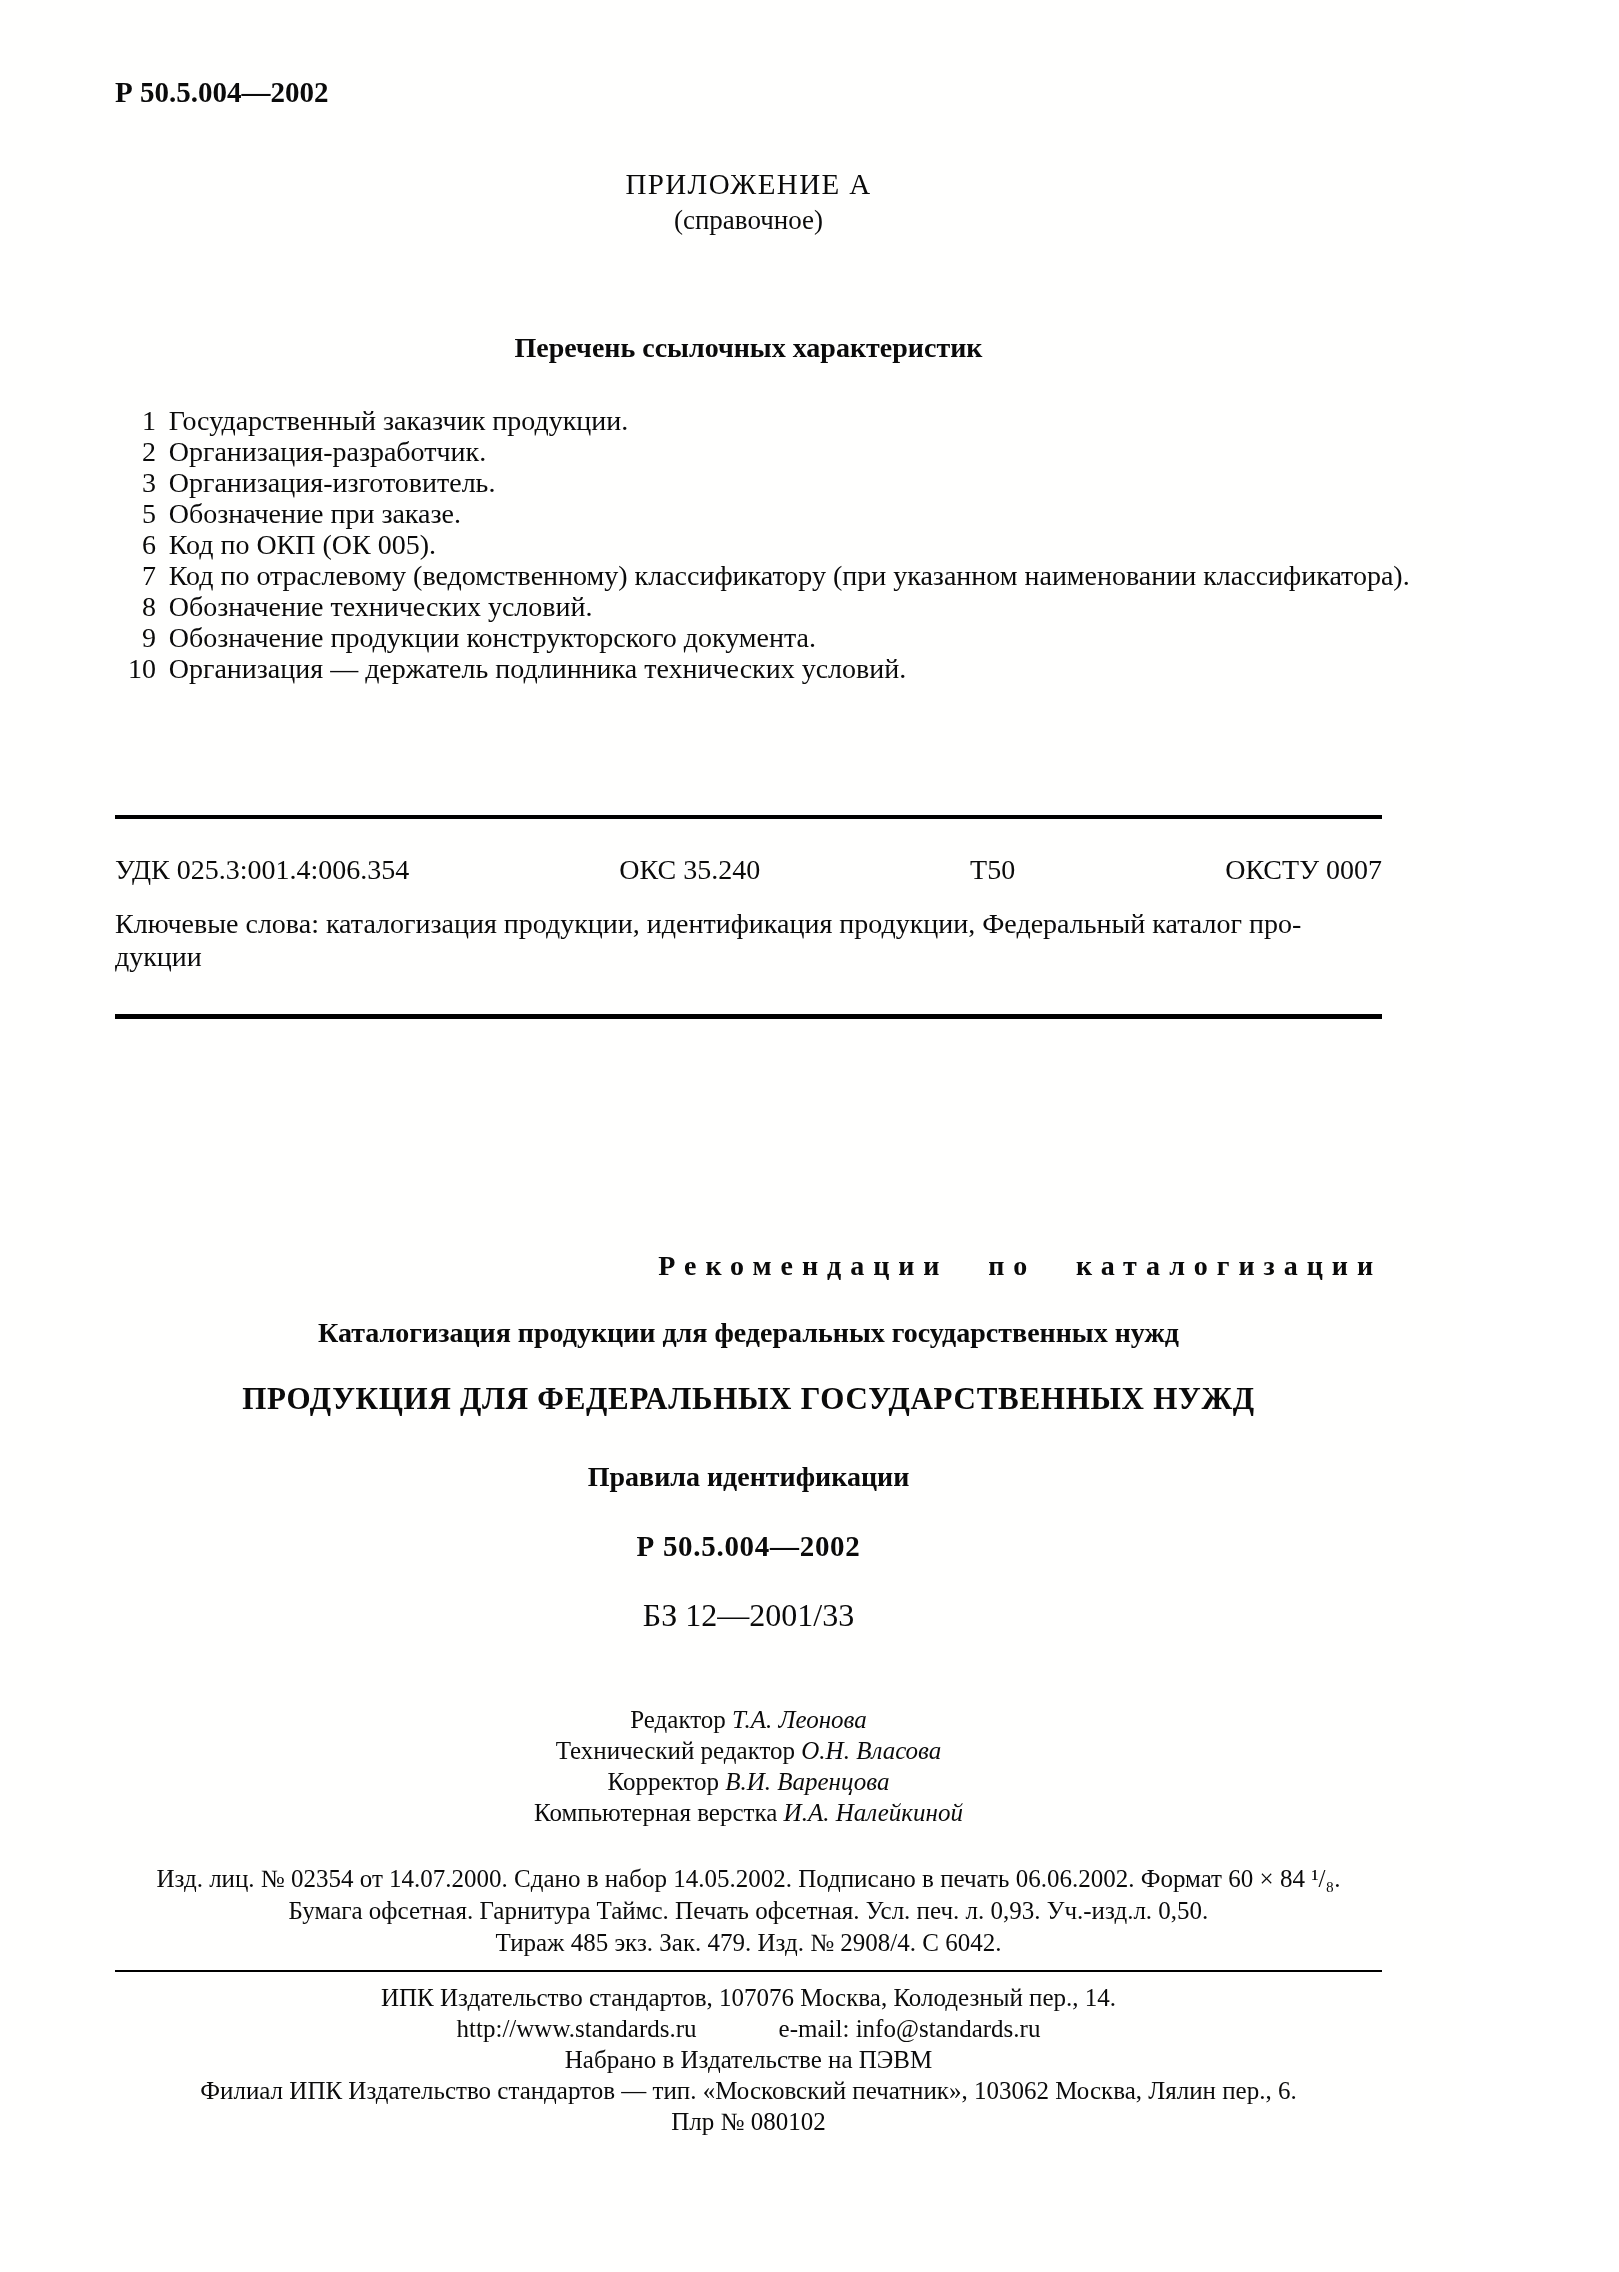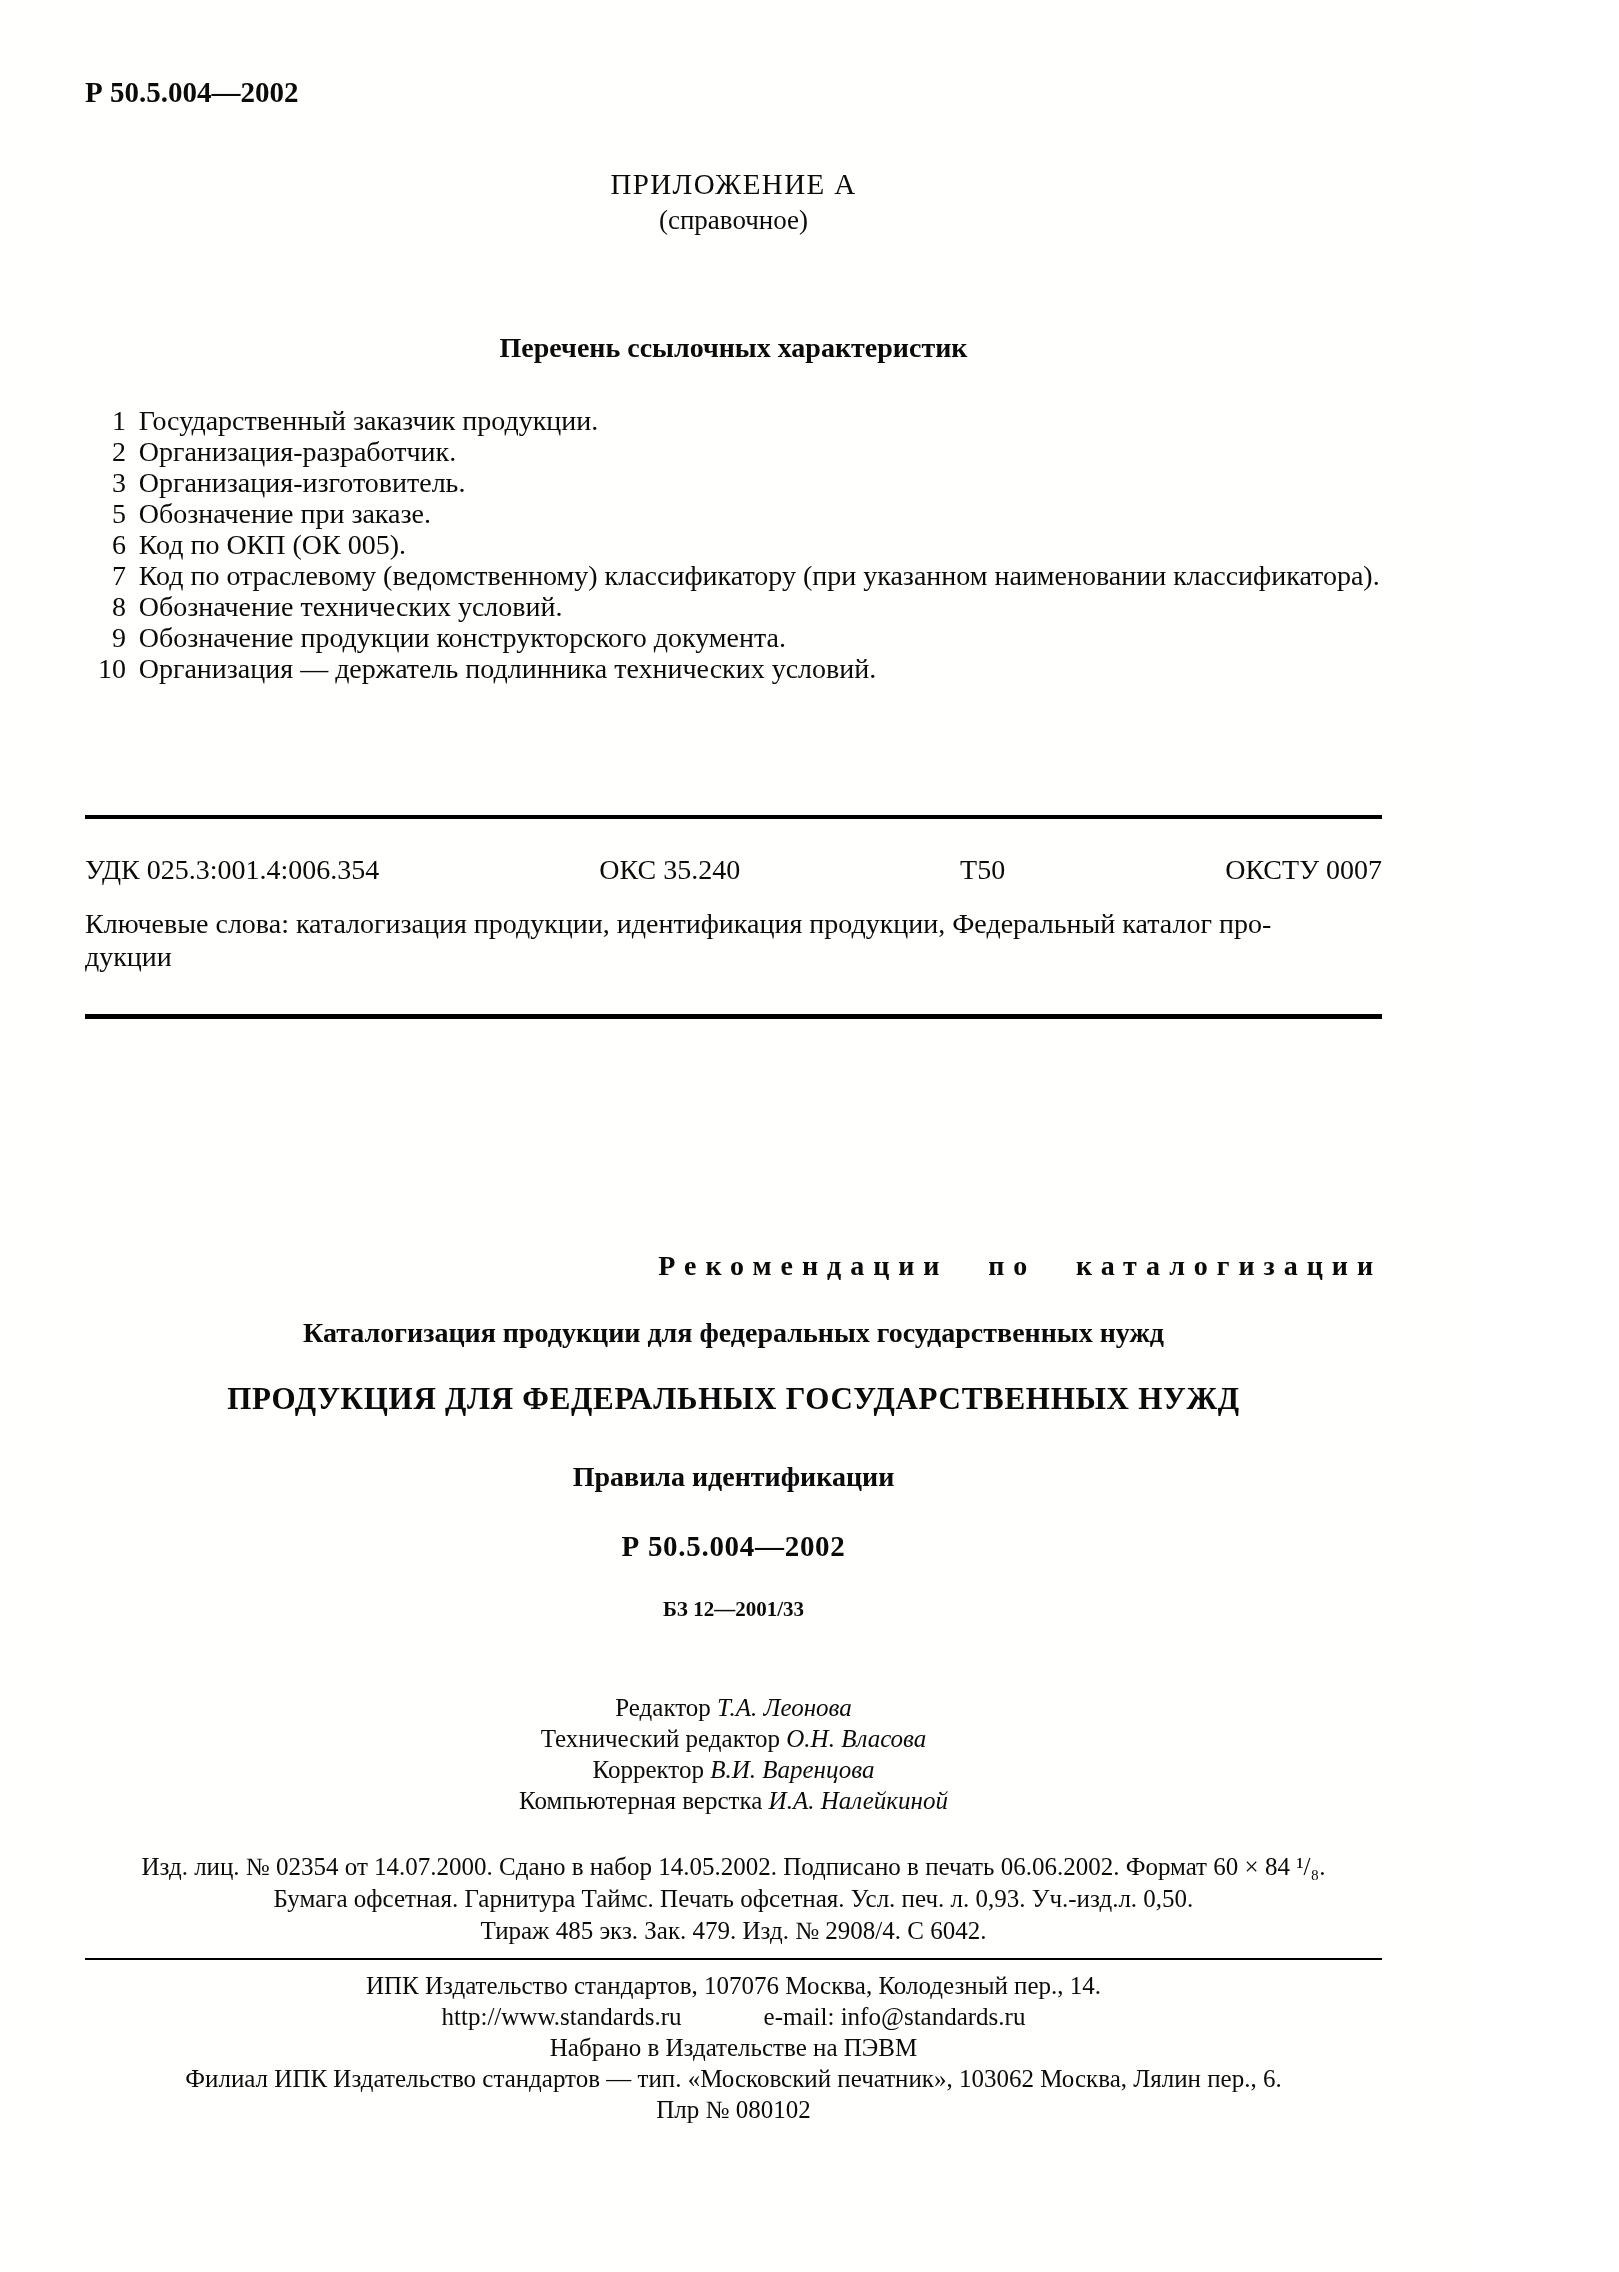--- a/index.html
+++ b/index.html
@@ -13,7 +13,7 @@
   .page {
     width:1465px; height:2273px;
     background:#fffffe;
-    padding:76px 83px 0 85px;
+    padding:76px 83px 0 115px;
     overflow:hidden;
   }
   .center { text-align:center; }

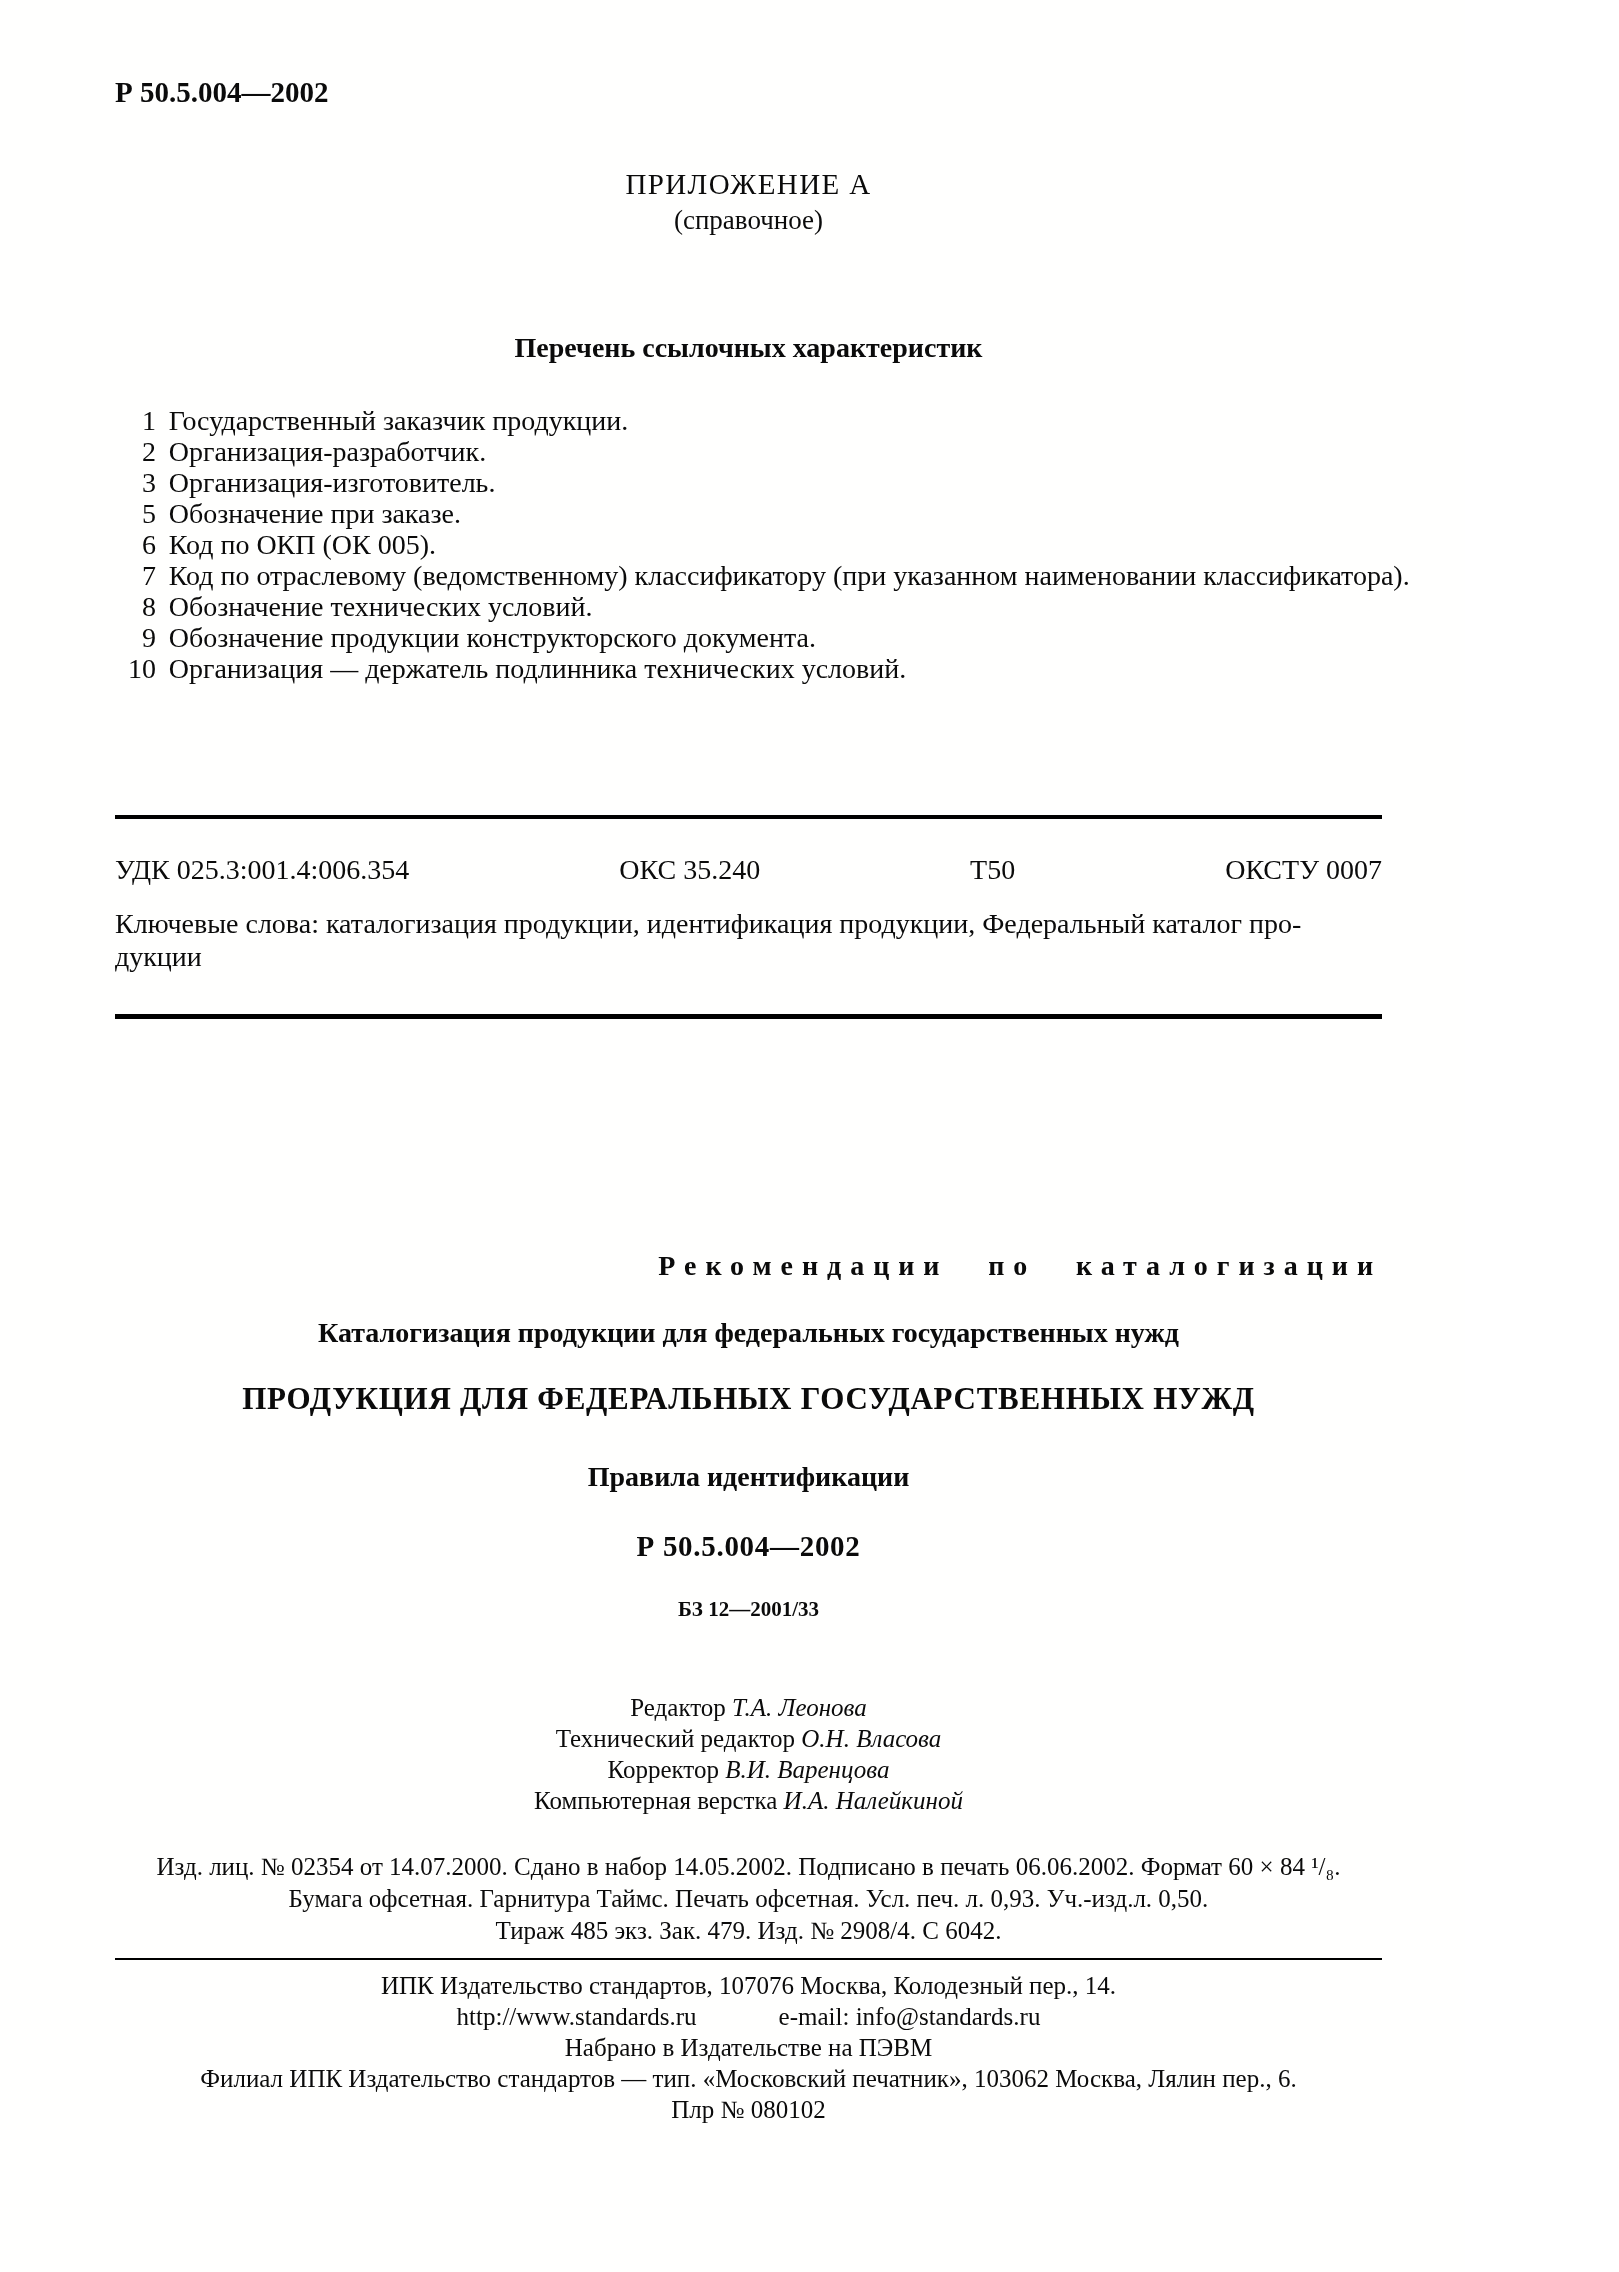--- a/index.html
+++ b/index.html
@@ -51,7 +51,7 @@
   .colophon-caps { margin-top:32px; font-size:31px; font-weight:700; letter-spacing:0.7px; }
   .colophon-rules{ margin-top:44px; font-size:28px; font-weight:700; }
   .colophon-num  { margin-top:37px; font-size:29px; font-weight:700; letter-spacing:0.7px; }
-  .colophon-bz   { margin-top:34px; font-size:21px; font-weight:700; }
+  .colophon-bz   { margin-top:34px; font-size:32px; font-weight:400; }
 
   .credits { margin-top:70px; font-size:25px; line-height:31px; }
   .credits .name { font-style:italic; }

